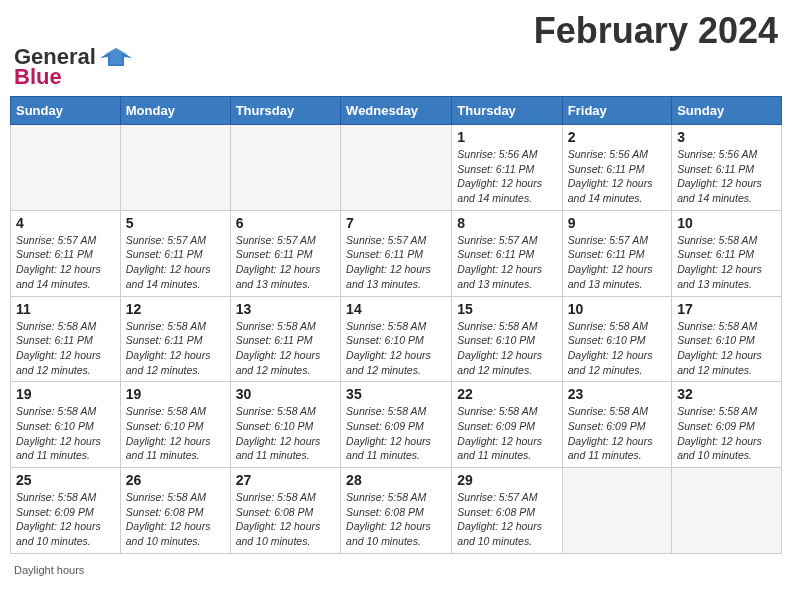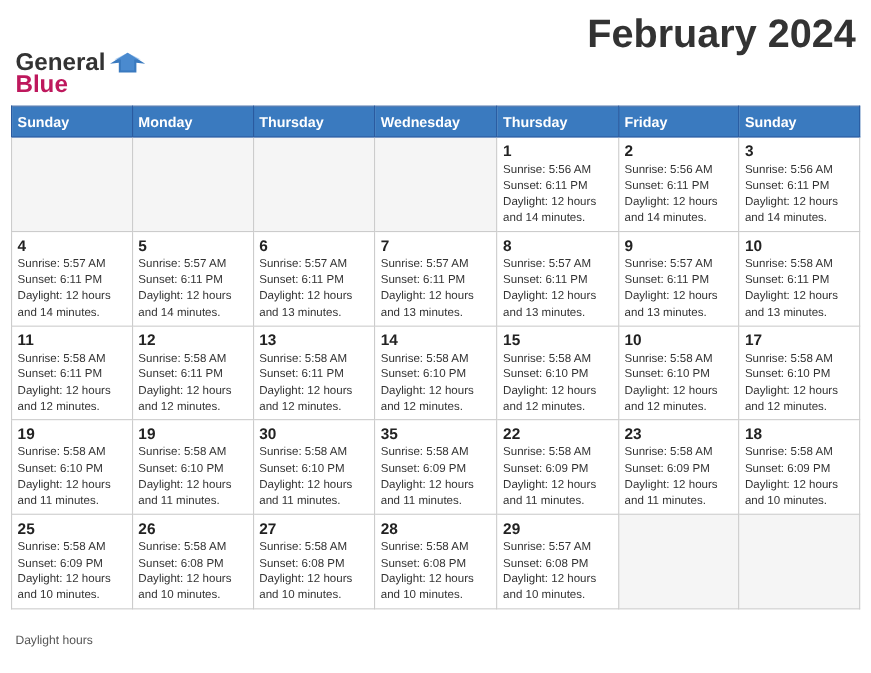--- a/index.html
+++ b/index.html
@@ -71,6 +71,7 @@
       color: #333;
       font-size: 10.5px;
       line-height: 1.4;
+      font-style: italic;
     }
   </style>
 </head>

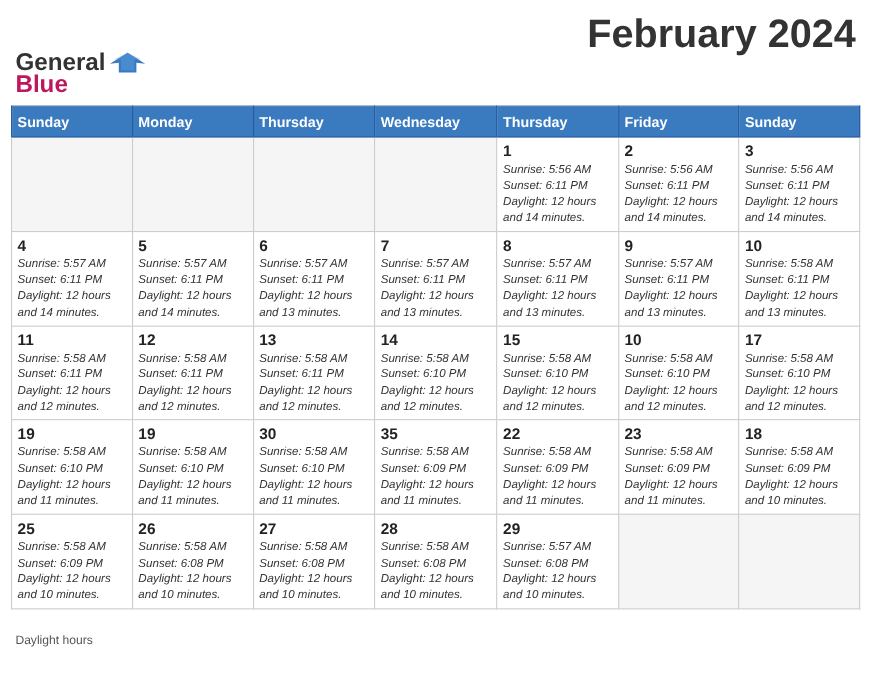--- a/index.html
+++ b/index.html
@@ -282,7 +282,7 @@
 and 11 minutes.</div>
         </td>
         <td>
-          <span class="day-num">18</span>
+          <span class="day-num">32</span>
           <div class="day-info">Sunrise: 5:58 AM
 Sunset: 6:09 PM
 Daylight: 12 hours

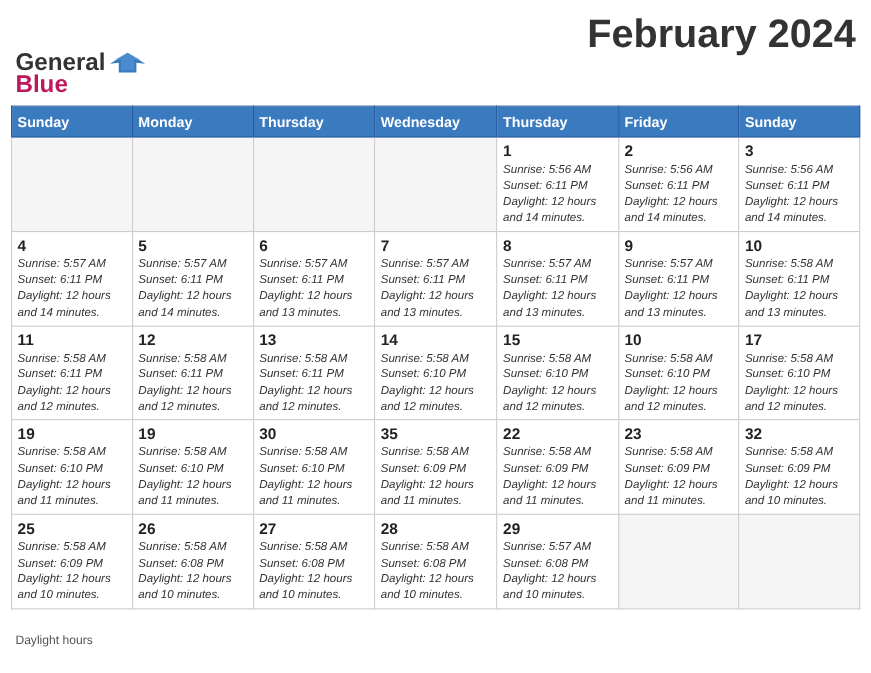--- a/index.html
+++ b/index.html
@@ -331,7 +331,7 @@
     </tbody>
 </table>
 
-<div style="margin-top:22px; font-size:11px; color:#555; padding-left:4px;">
+<div style="margin-top:10px; font-size:11px; color:#555; padding-left:4px;">
   <span>Daylight hours</span>
 </div>
 

